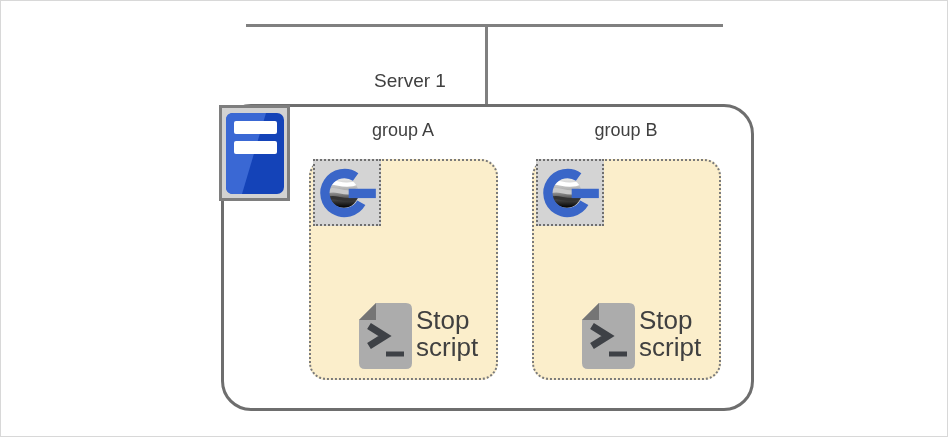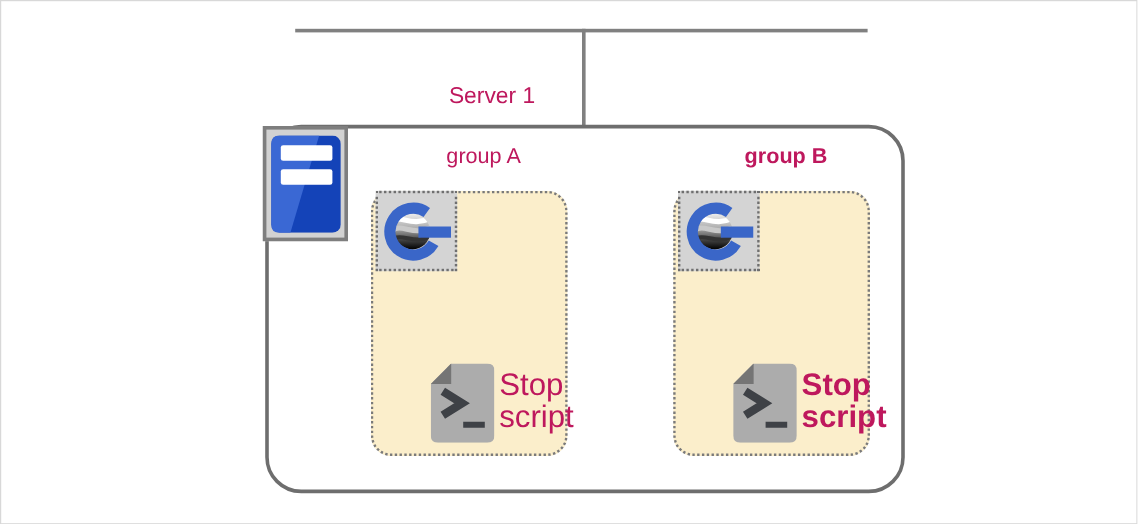--- a/index.html
+++ b/index.html
@@ -10,7 +10,7 @@
     border: 1px solid #d8d8d8;
     background: #ffffff;
     font-family: "Liberation Sans", "DejaVu Sans", sans-serif;
-    color: #be185d;
+    color: #404040;
     overflow: hidden;
   }
   .abs { position: absolute; }

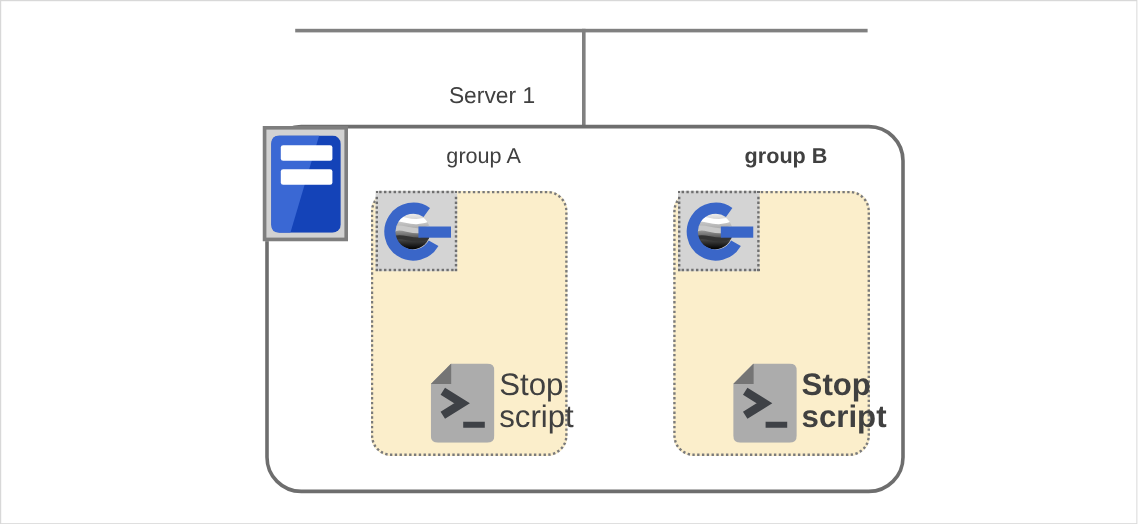--- a/index.html
+++ b/index.html
@@ -45,7 +45,7 @@
   
   .group-box {
     position: absolute;
-    top: 158px; width: 164px; height: 221px;
+    top: 158px; width: 189px; height: 221px;
     box-sizing: border-box;
     background: #fbeecb;
     border: 2px dotted #7a7a7a; border-radius: 17px;

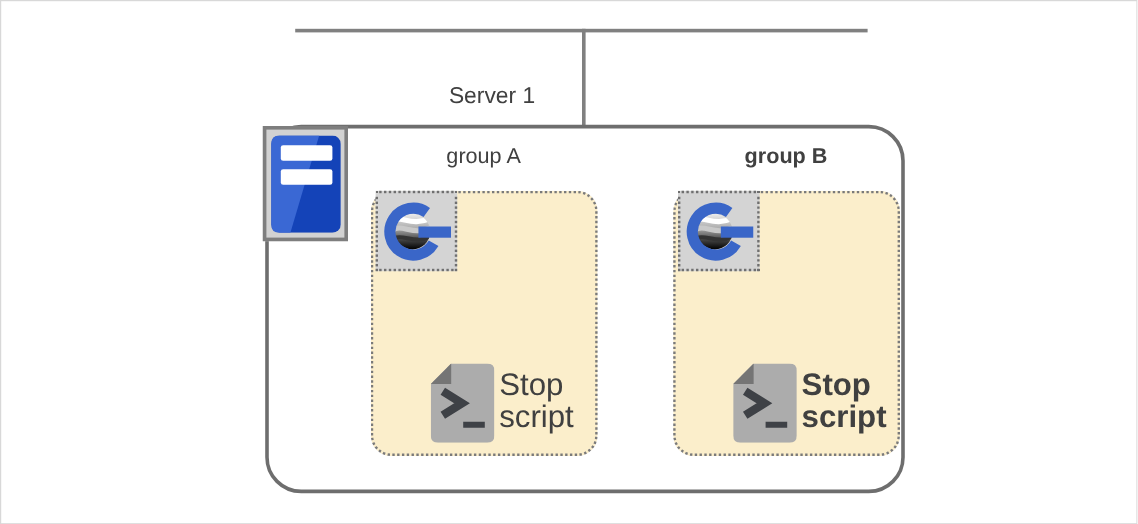--- a/index.html
+++ b/index.html
@@ -51,7 +51,7 @@
     border: 2px dotted #7a7a7a; border-radius: 17px;
   }
   .group-box.a { left: 308px; }
-  .group-box.b { left: 560px; font-weight: bold; }
+  .group-box.b { left: 531px; }
 
   .group-label {
     position: absolute;

